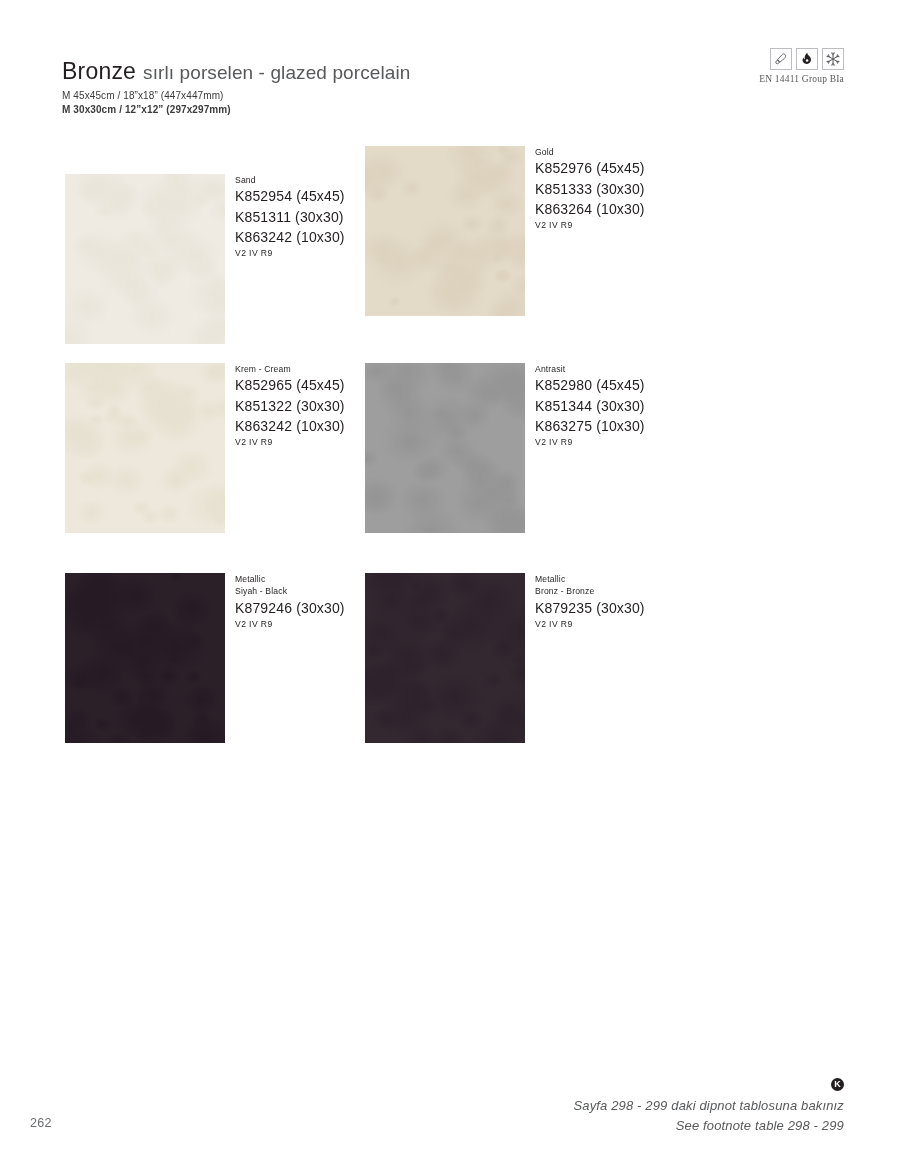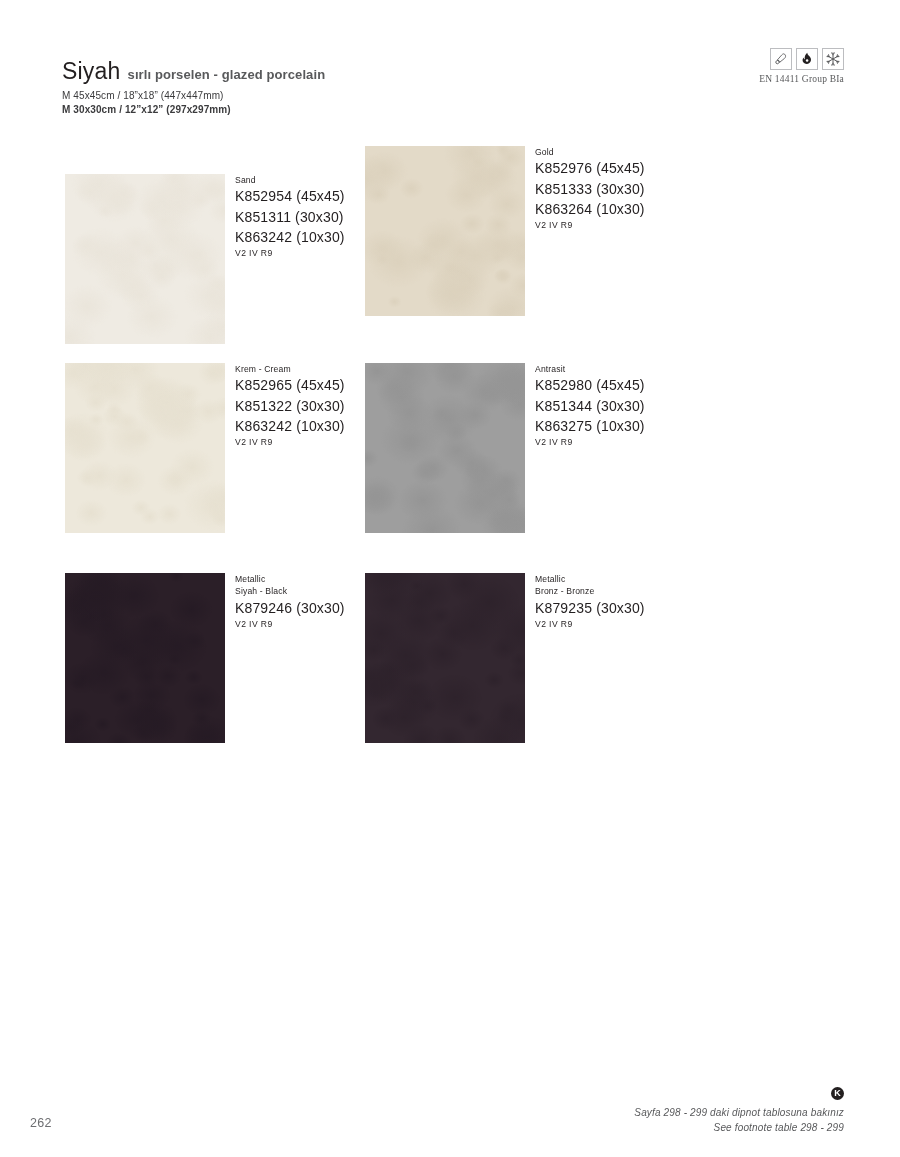--- a/index.html
+++ b/index.html
@@ -168,7 +168,7 @@
 
 <div class="page-header">
   <div class="title-line">
-    <span class="series-name">Siyah</span><span class="series-subtitle">sırlı porselen - glazed porcelain</span>
+    <span class="series-name">Bronze</span><span class="series-subtitle">sırlı porselen - glazed porcelain</span>
   </div>
   <div class="size-line">M 45x45cm / 18”x18”  (447x447mm)</div>
   <div class="size-line second">M 30x30cm / 12”x12”  (297x297mm)</div>

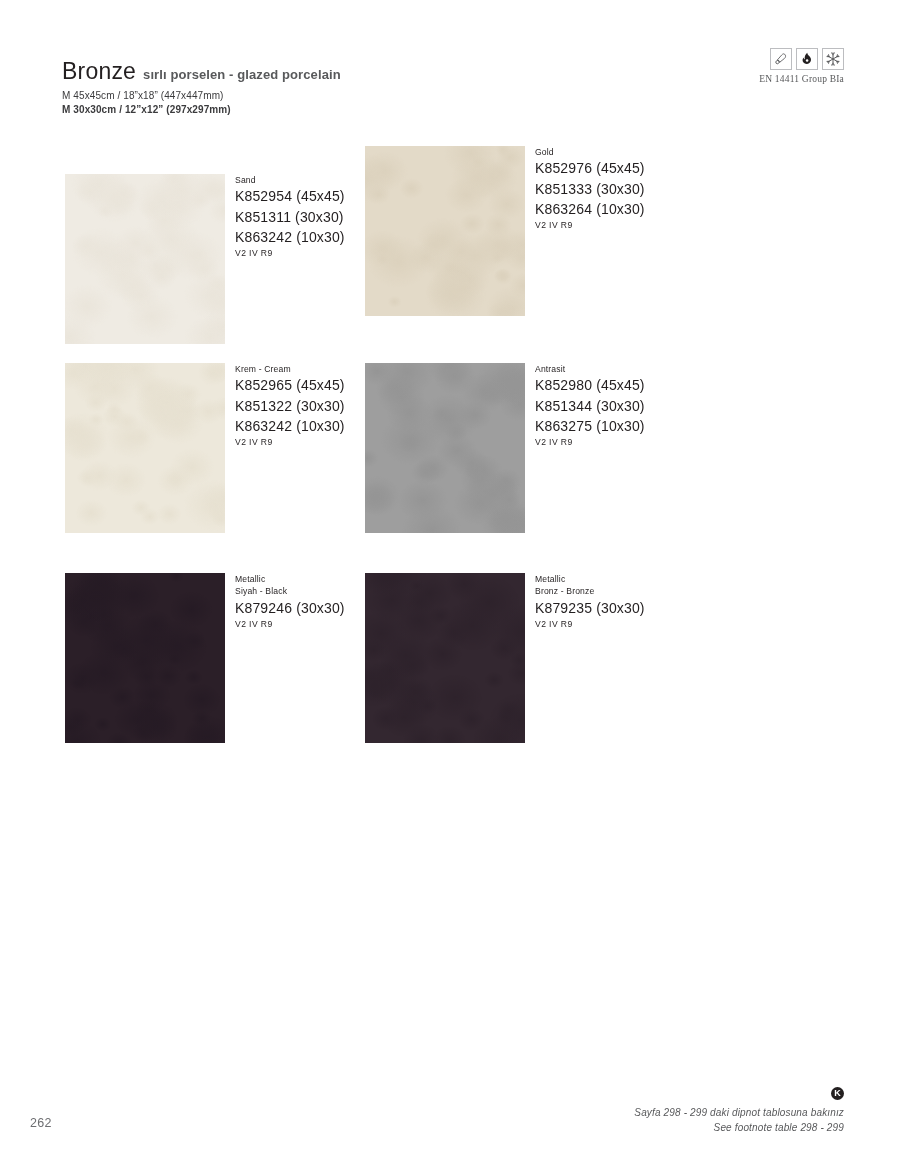--- a/index.html
+++ b/index.html
@@ -34,8 +34,8 @@
     color: #231f20;
   }
   .series-subtitle {
-    font-size: 13px;
-    font-weight: 700;
+    font-size: 19px;
+    font-weight: 400;
     color: #58595b;
     letter-spacing: 0.1px;
     margin-left: 7px;

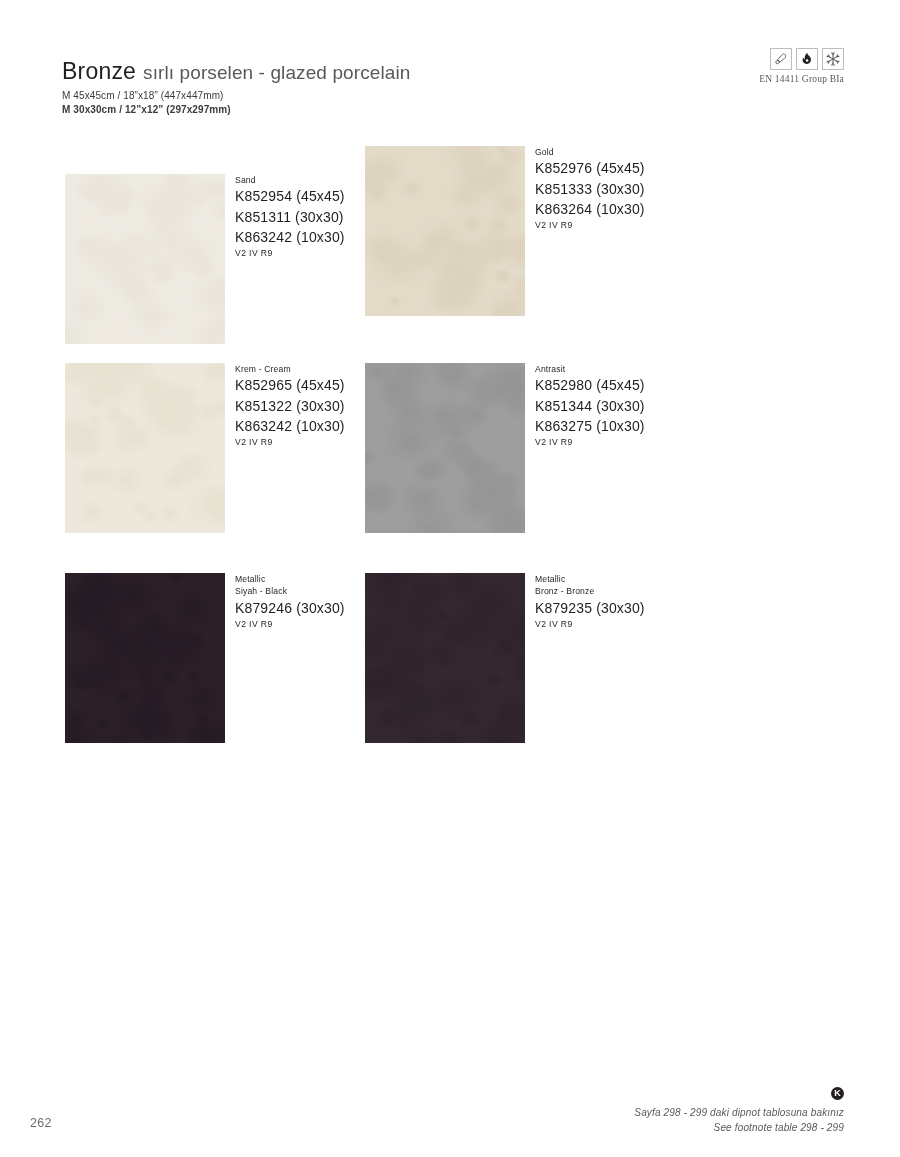--- a/index.html
+++ b/index.html
@@ -155,7 +155,7 @@
     line-height: 1;
   }
   .footer-note .fn {
-    font-size: 10px;
+    font-size: 13px;
     font-style: italic;
     color: #58595b;
     line-height: 1.5;

